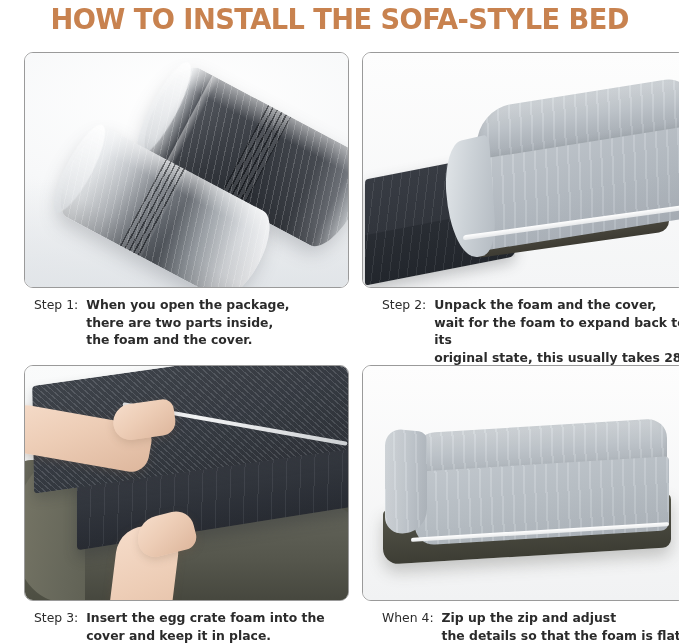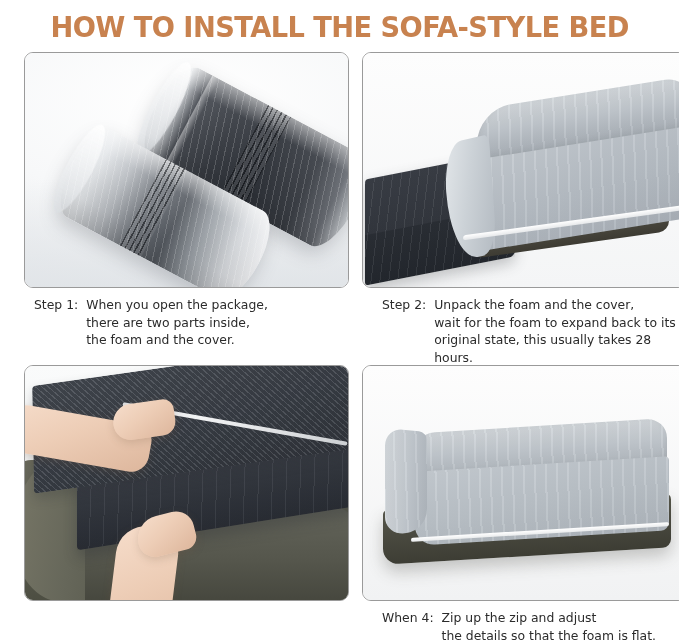--- a/index.html
+++ b/index.html
@@ -18,7 +18,7 @@
     width: 679px;
     height: 44px;
     display: flex;
-    align-items: flex-end;
+    align-items: flex-start;
     justify-content: center;
     padding-top: 2px;
   }

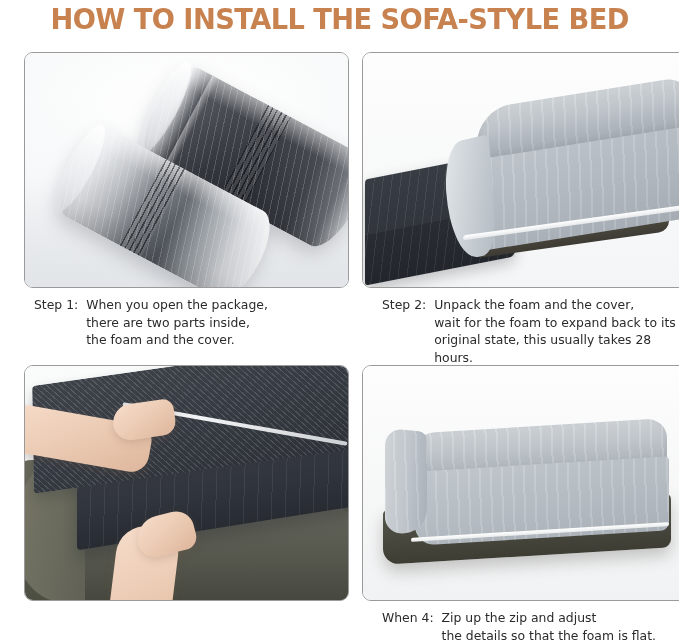--- a/index.html
+++ b/index.html
@@ -76,7 +76,7 @@
     padding-right: 8px;
     white-space: nowrap;
   }
-  .cap-body { flex: 1 1 auto; white-space: pre-line; }
+  .cap-body { flex: 1 1 auto; white-space: pre-line; font-weight: bold; }
 
   
   .p1-bg {

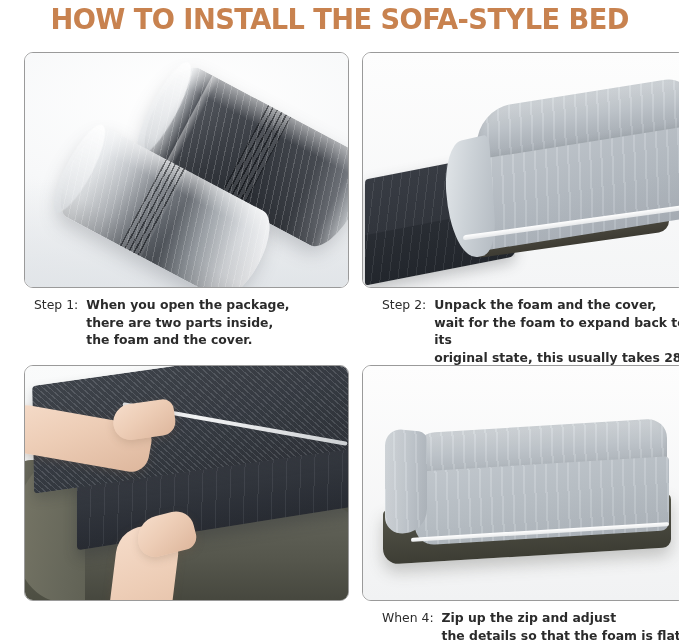--- a/index.html
+++ b/index.html
@@ -412,6 +412,11 @@
     </div>
   </div>
 
+  <div class="caption cap-r2 cap-c1">
+    <span class="cap-label">Step 3:</span>
+    <span class="cap-body">Insert the egg crate foam into the
+cover and keep it in place.</span>
+  </div>
 
   <div class="cell cell-r2 cell-c2">
     <div class="photo">

